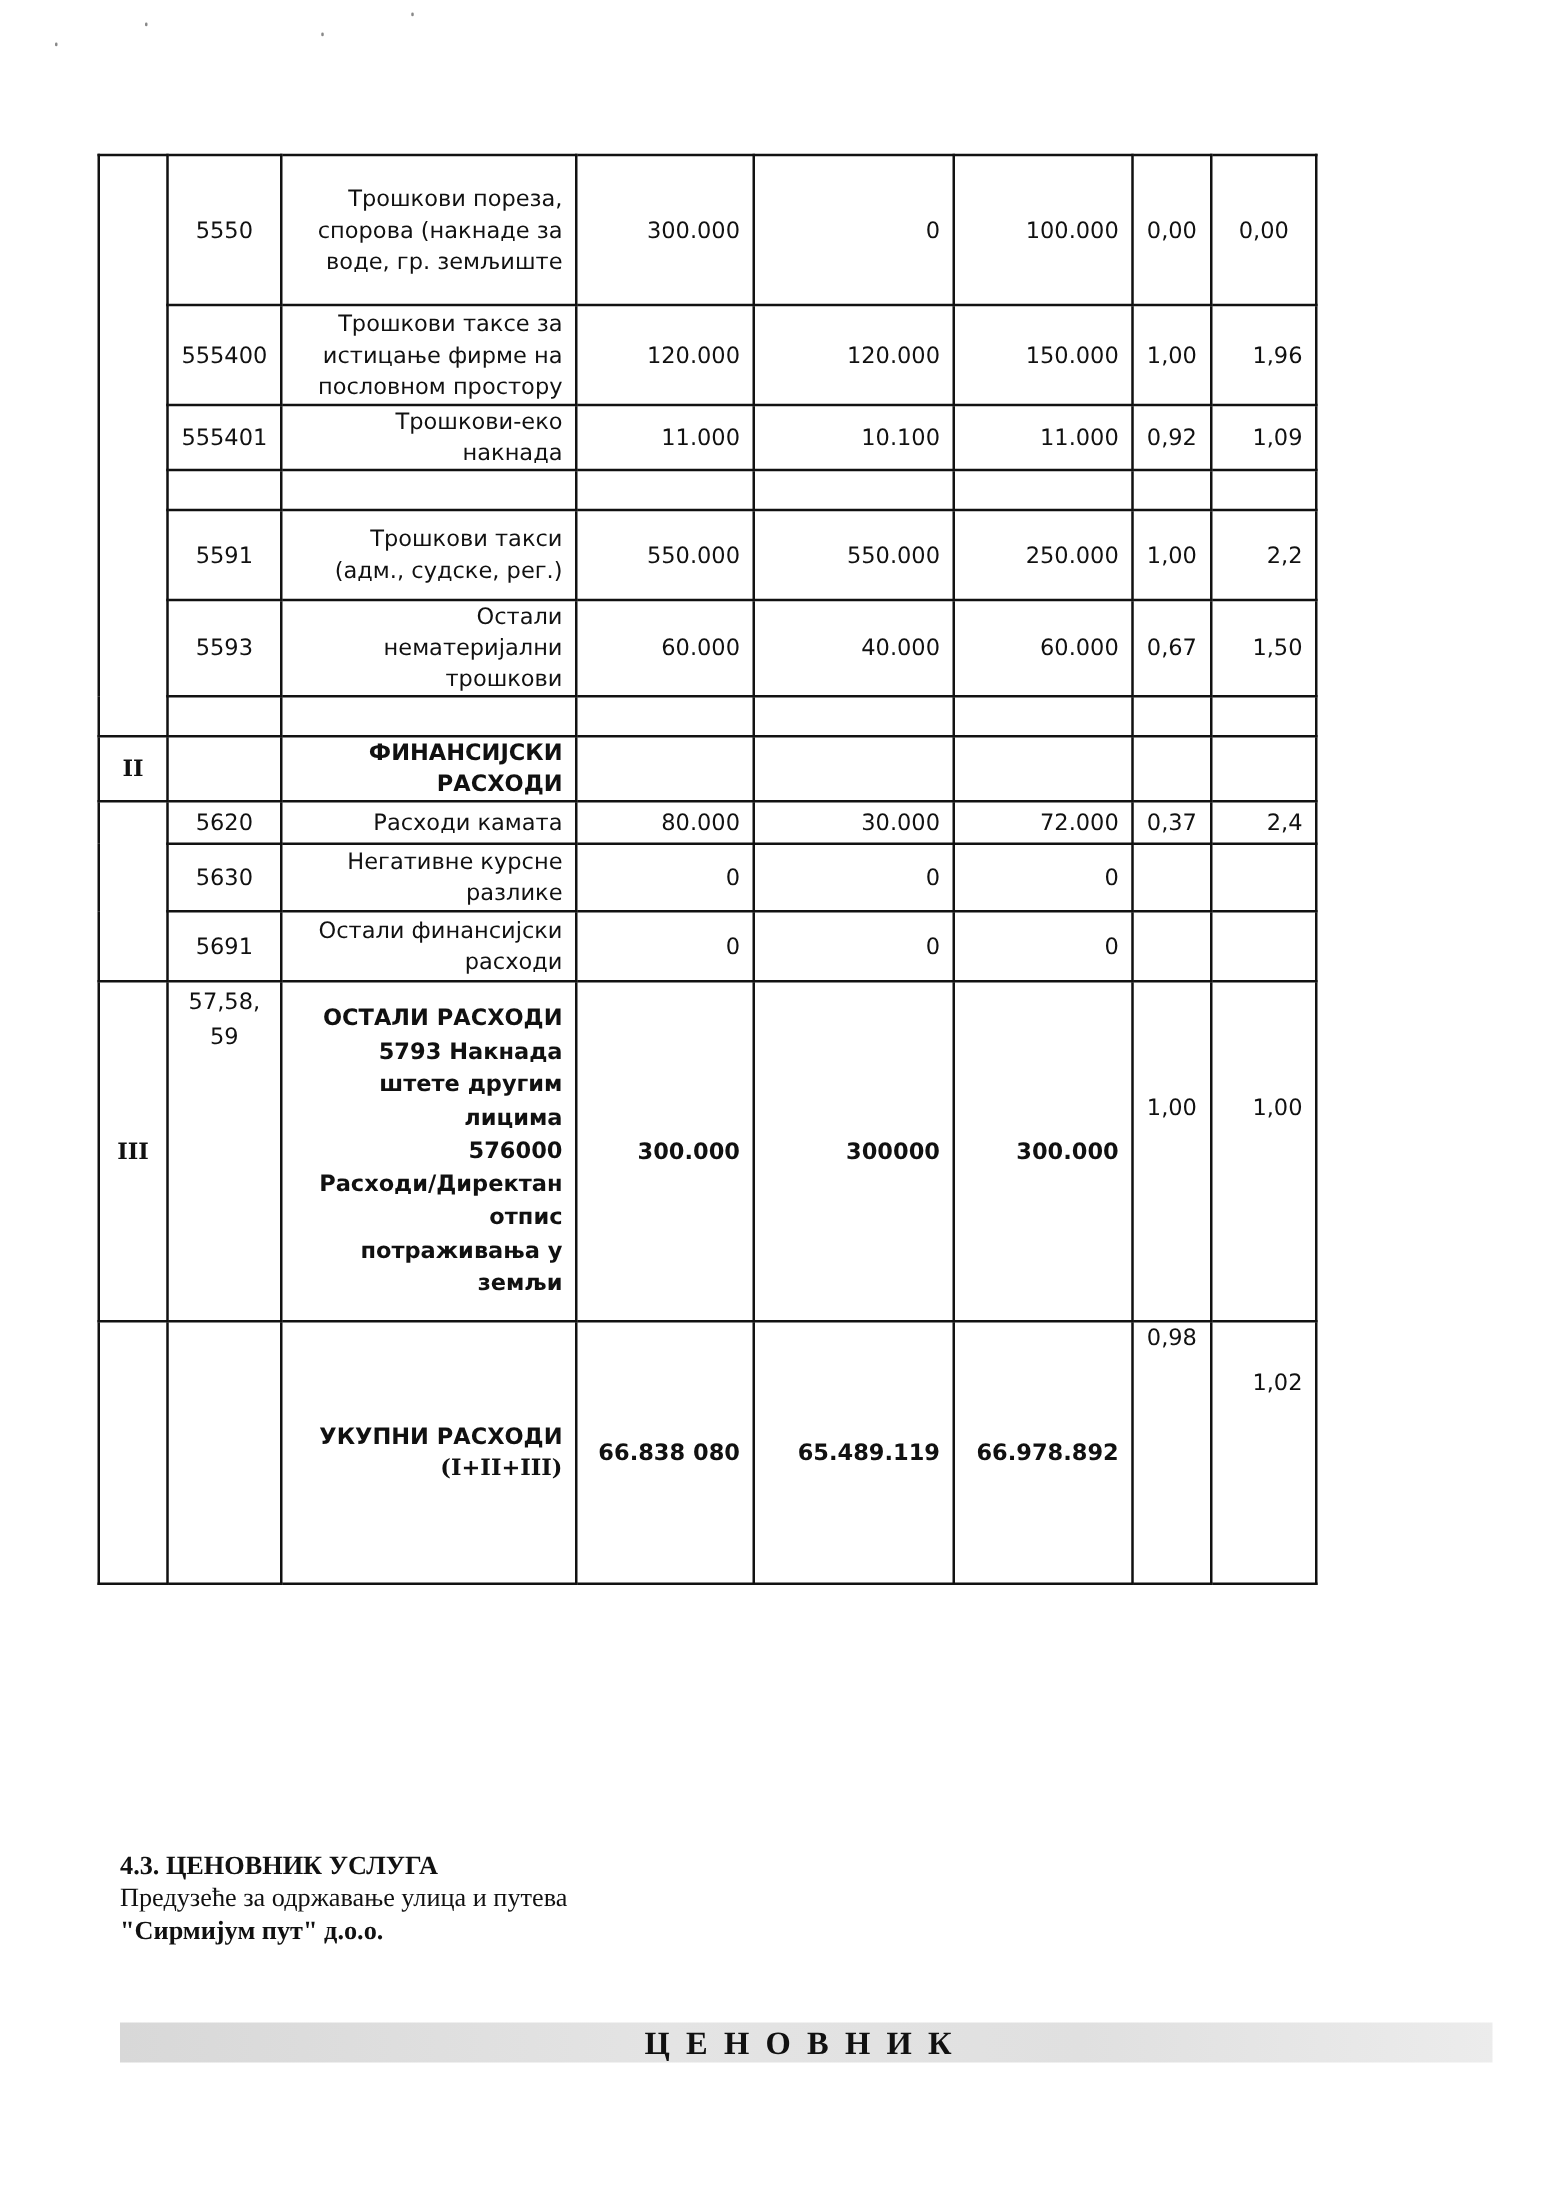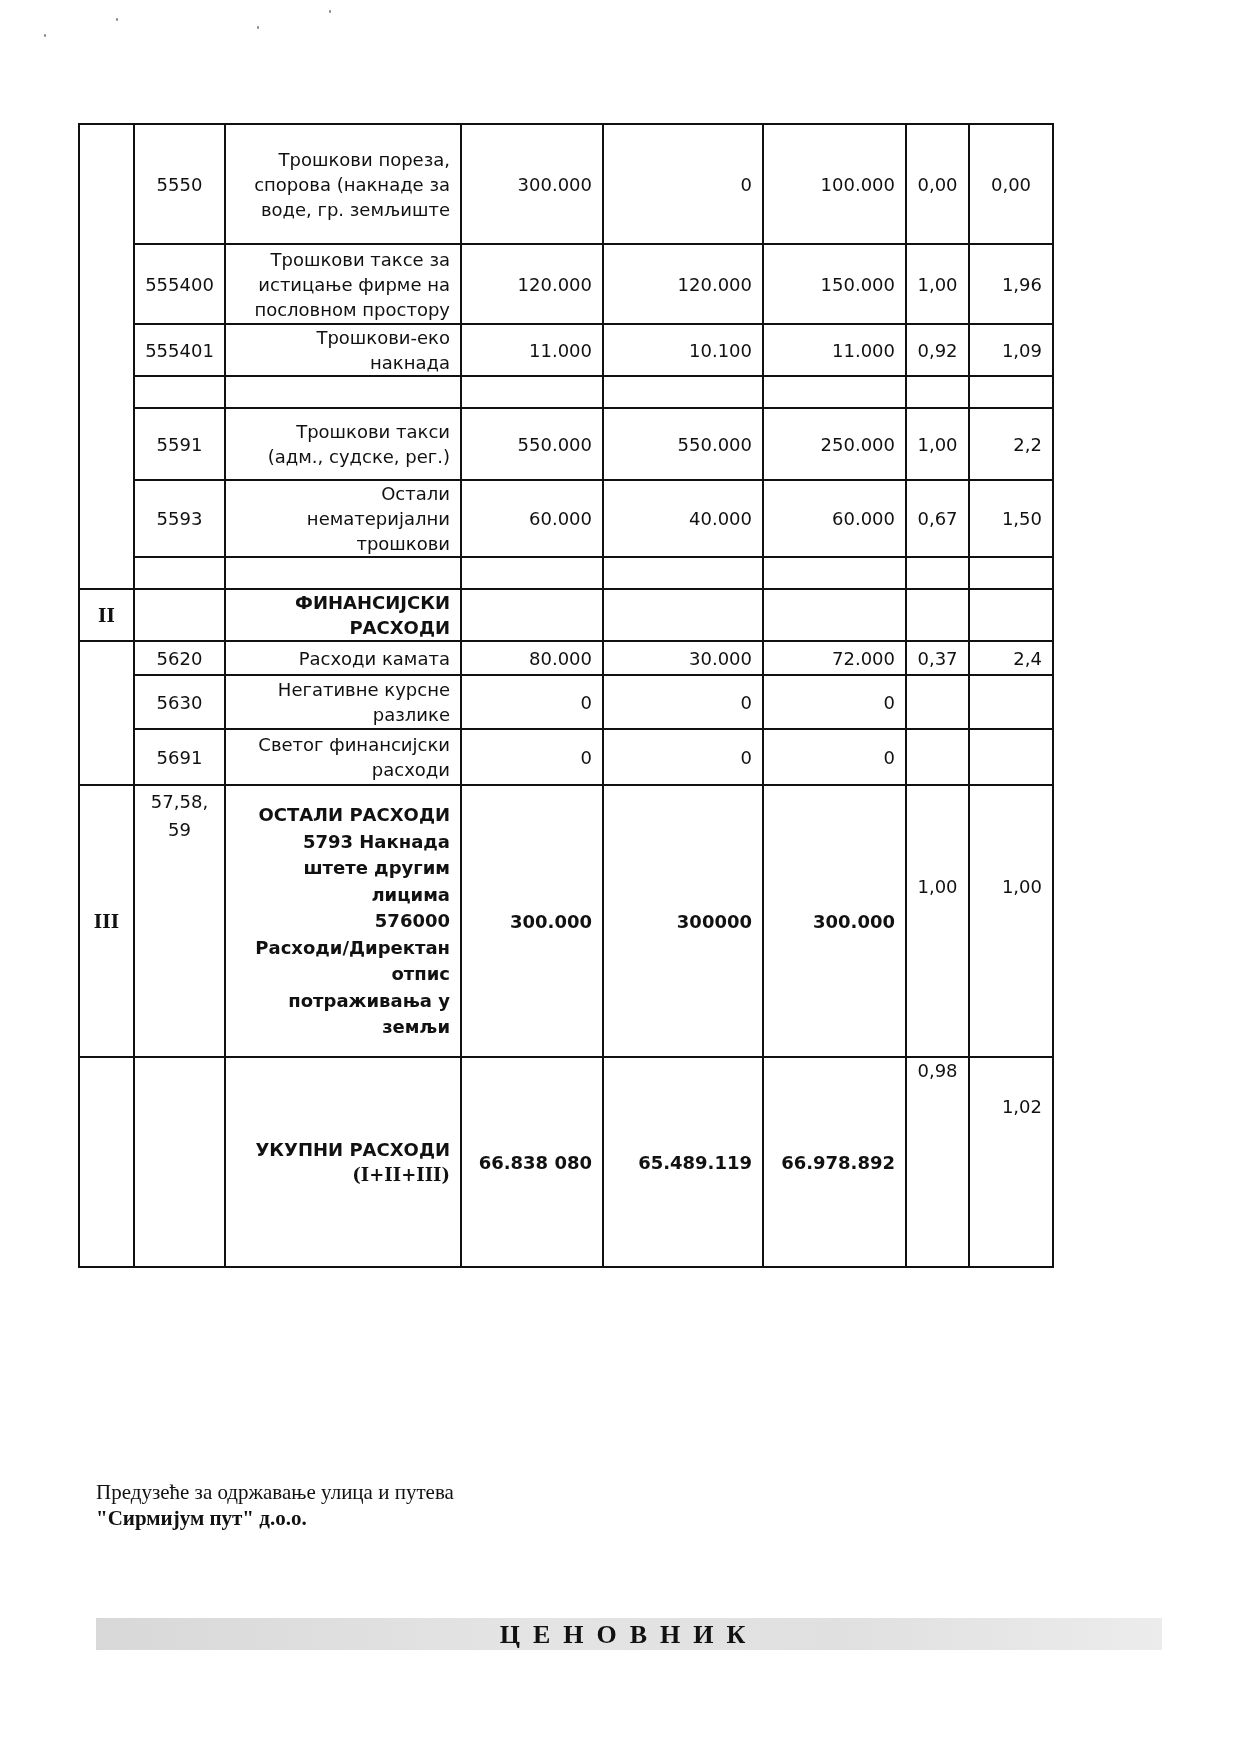--- a/index.html
+++ b/index.html
@@ -168,7 +168,7 @@
 
     <tr style="height:56px">
       <td class="acct">5691</td>
-      <td class="desc">Светог финансијски расходи</td>
+      <td class="desc">Остали финансијски расходи</td>
       <td class="num">0</td>
       <td class="num">0</td>
       <td class="num">0</td>

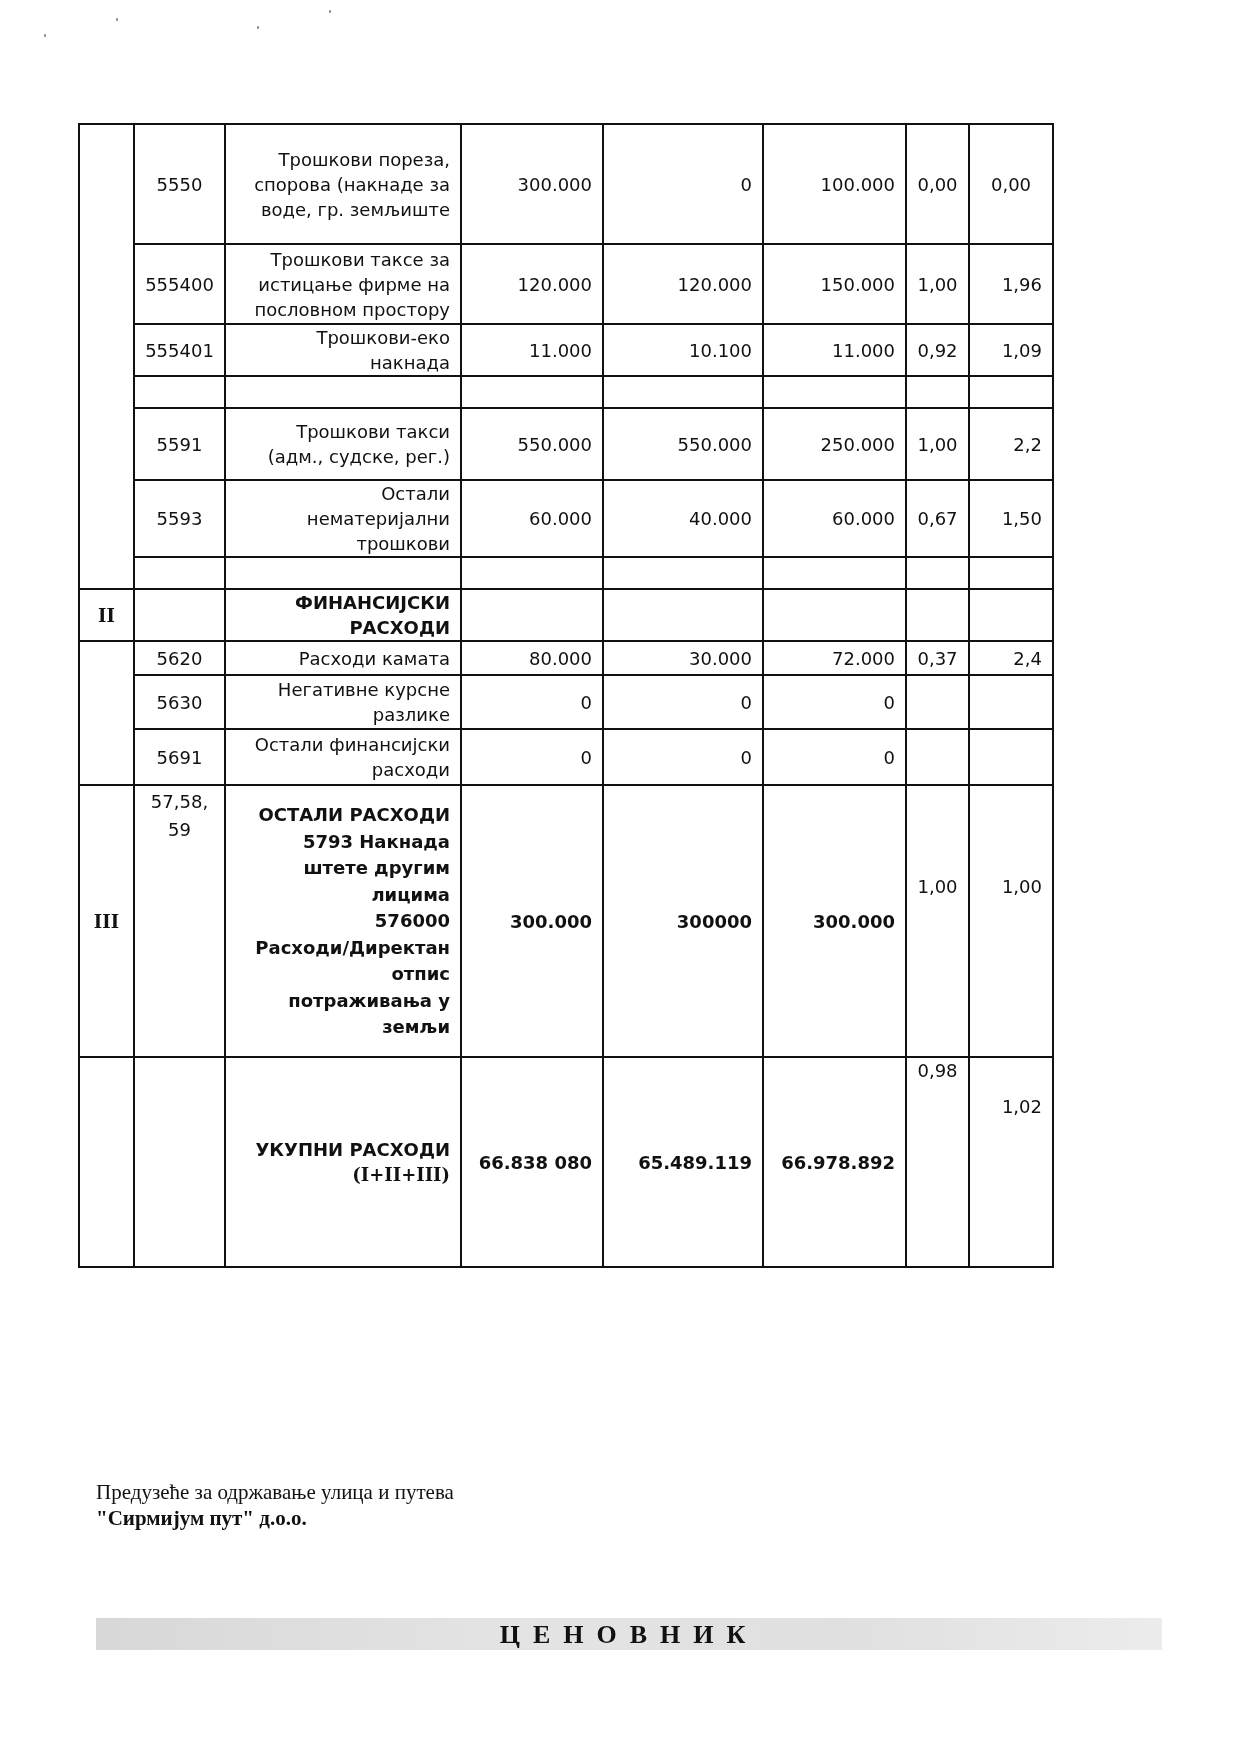--- a/index.html
+++ b/index.html
@@ -217,6 +217,7 @@
 </table>
 
 <div class="section">
+  <div class="h">4.3. ЦЕНОВНИК УСЛУГА</div>
   <div>Предузеће за одржавање улица и путева</div>
   <div class="b">"Сирмијум пут" д.о.о.</div>
 </div>

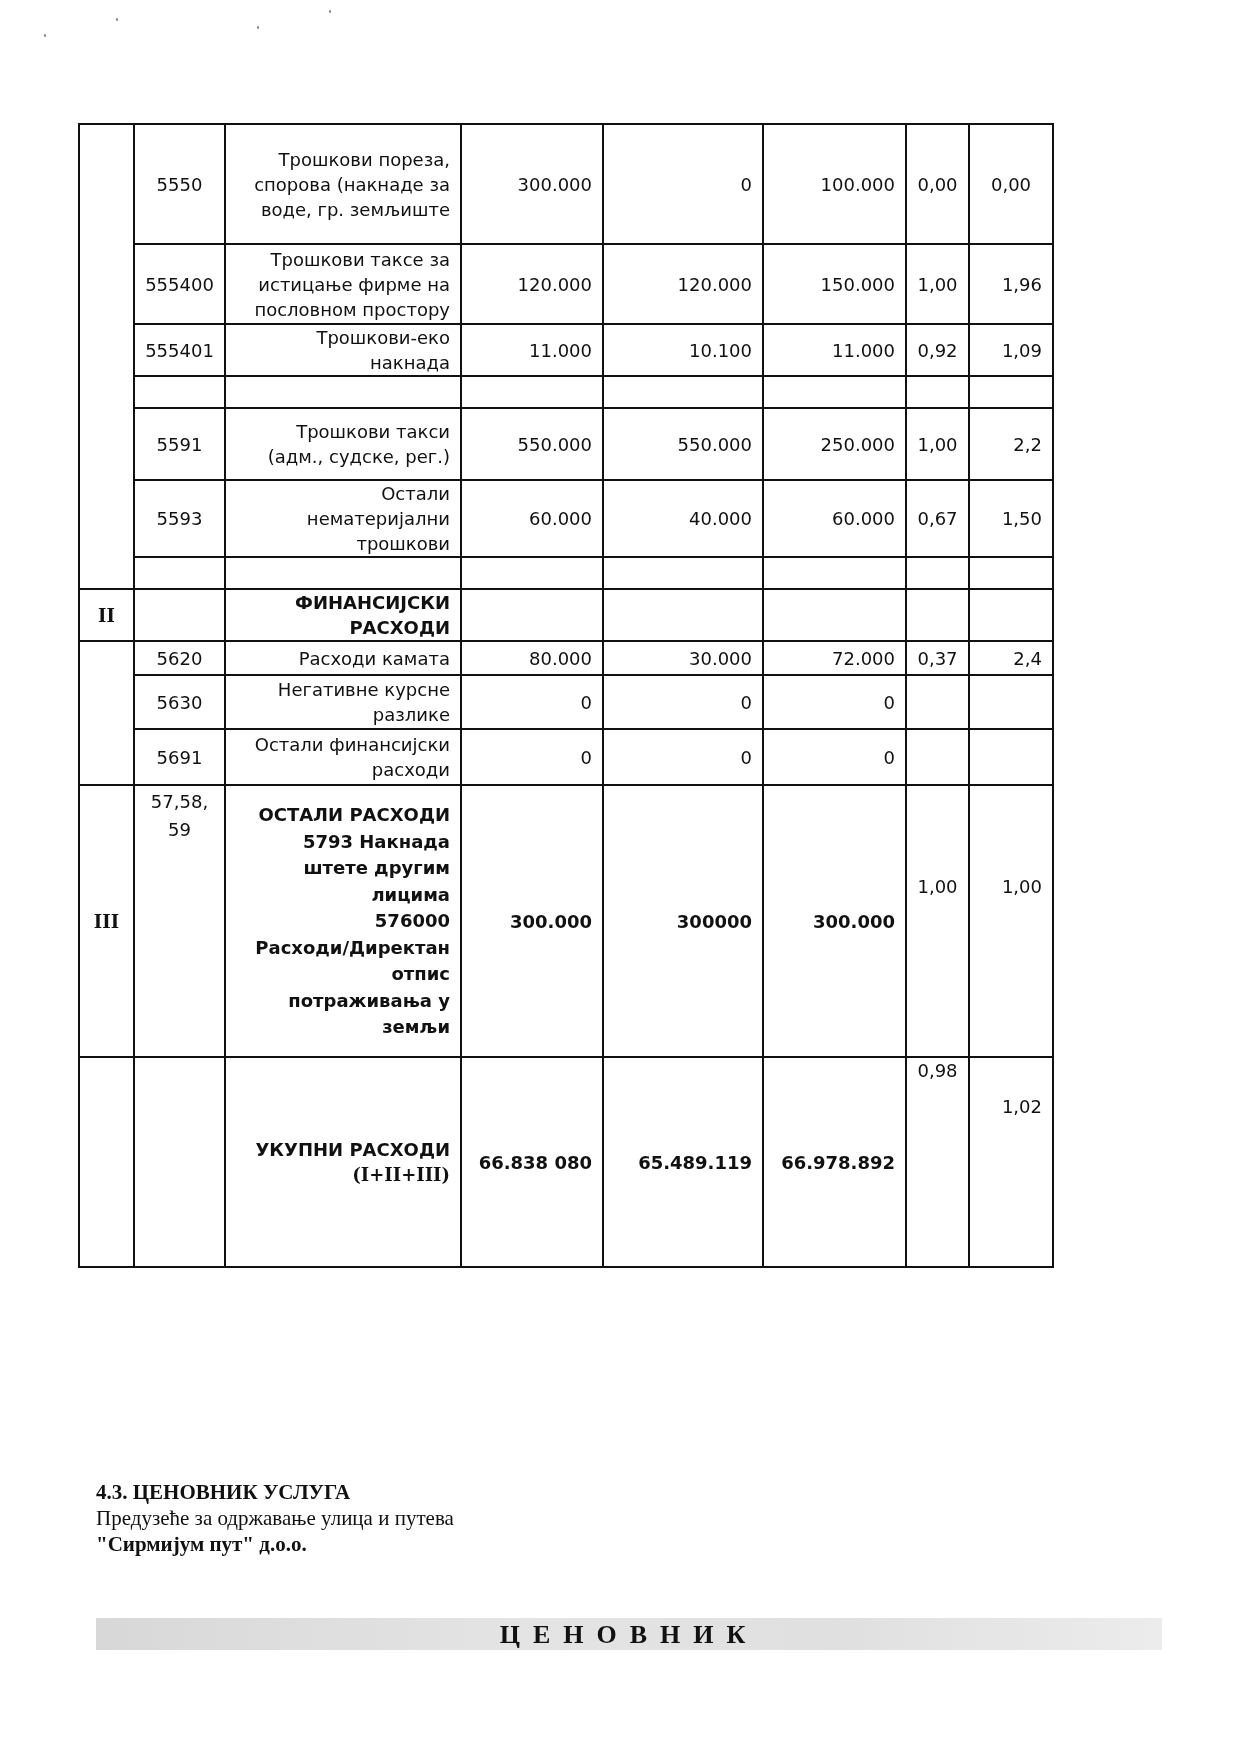--- a/index.html
+++ b/index.html
@@ -35,6 +35,7 @@
   .price-bar {
     position: absolute; left: 96px; top: 1618px; width: 1066px; height: 32px;
     background: linear-gradient(90deg, #d8d8d8 0%, #e4e4e4 40%, #e0e0e0 70%, #ececec 100%);
+    padding-left: 32px;
   }
   .price-bar span {
     position: absolute; left: 0; right: 0; top: 2px; text-align: center;

